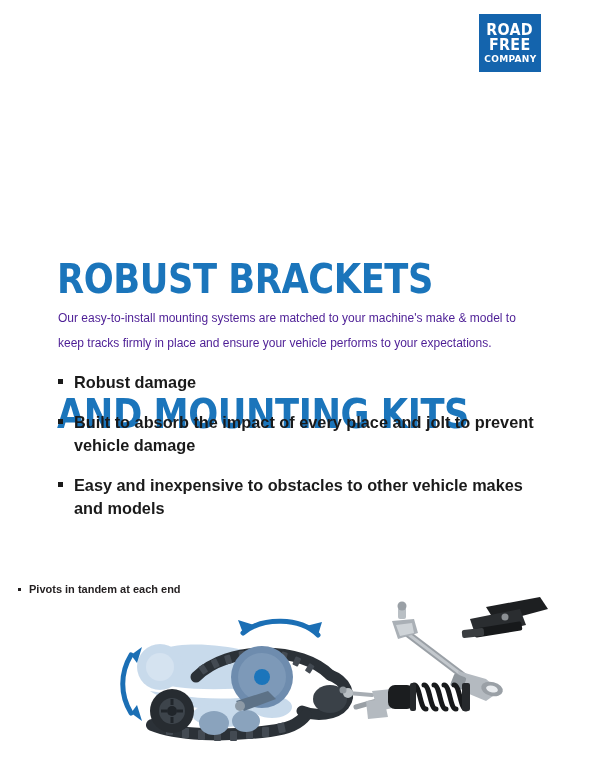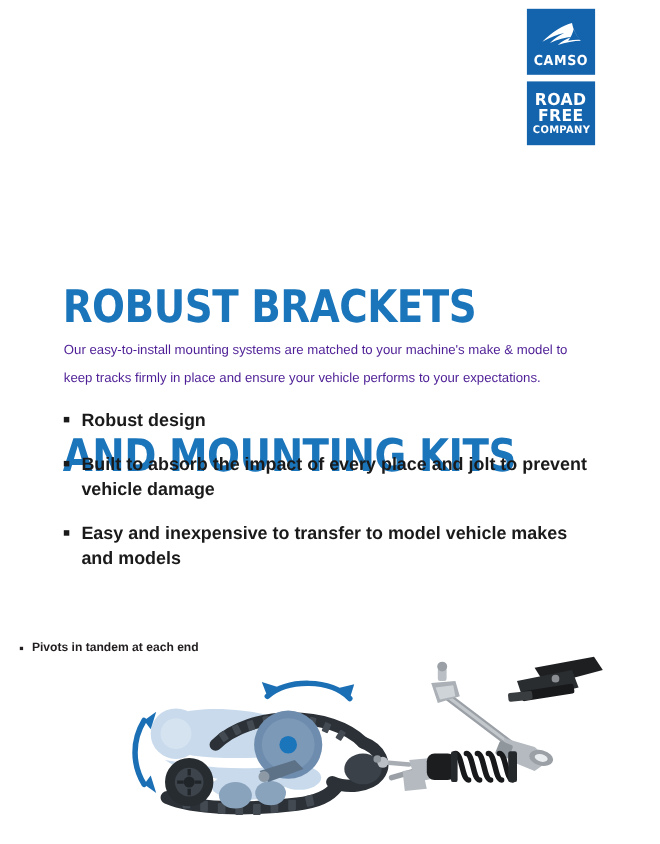--- a/index.html
+++ b/index.html
@@ -157,13 +157,6 @@
 
 <div class="logo-stack">
 
-  <div class="logo-box logo-camso">
-    <svg class="camso-mark" viewBox="0 0 40 26">
-      <path d="M30 1 C22 3 12 9 3 18 C10 14 17 11 23 10 C19 12 14 15 10 19 C17 16 24 14 30 13.5 C26 15 21 17.5 17 21 C24 18.5 32 17 38 17 C33 12 31 6 30 1 Z" fill="#ffffff"></path>
-      <path d="M31.5 6.5 C33 10 35 13.5 38 16.2 C34 16 30 16.3 26.5 17 C29 13.8 30.6 10.2 31.5 6.5 Z" fill="#1464ad"></path>
-    </svg>
-    <div class="camso-word">CAMSO</div>
-  </div>
 
   <div class="logo-box logo-road">
     <div class="road-line road-1">ROAD</div>

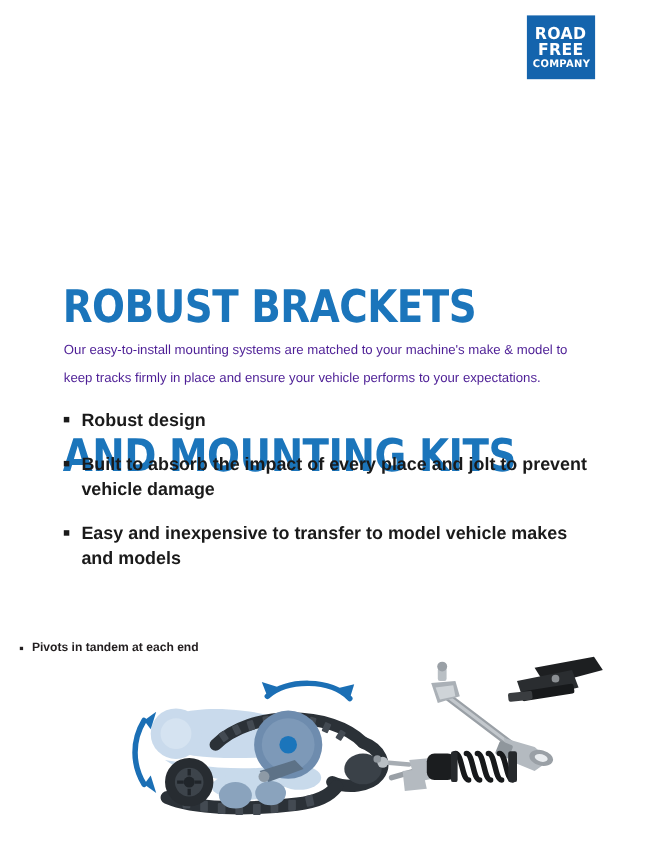--- a/index.html
+++ b/index.html
@@ -176,7 +176,7 @@
 <ul class="bullets">
   <li class="bullet-item">
     <span class="sq"></span>
-    <span>Robust design</span>
+    <span>Robust damage</span>
   </li>
   <li class="bullet-item">
     <span class="sq"></span>

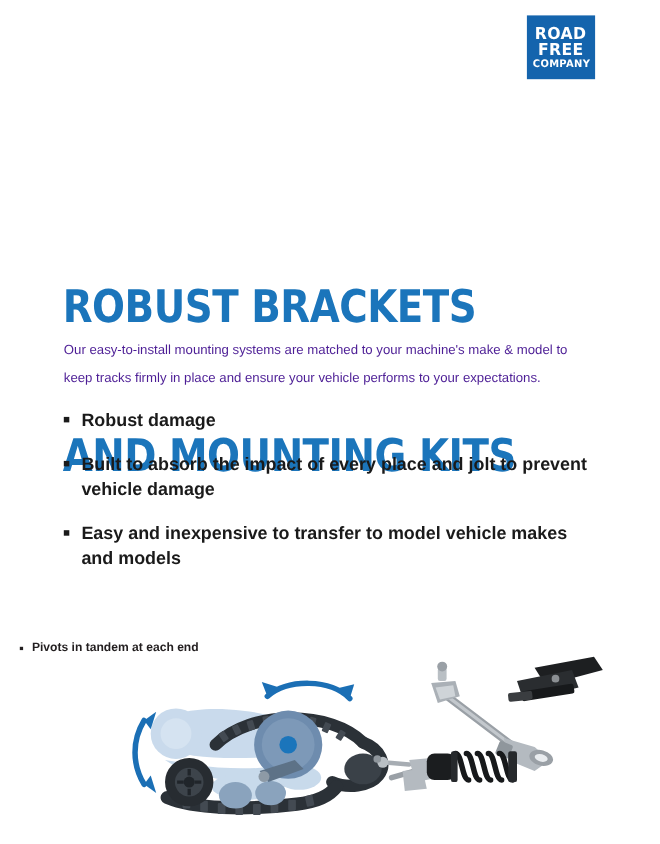--- a/index.html
+++ b/index.html
@@ -184,7 +184,7 @@
   </li>
   <li class="bullet-item">
     <span class="sq"></span>
-    <span>Easy and inexpensive to transfer to model vehicle makes and models</span>
+    <span>Easy and inexpensive to obstacles to other vehicle makes and models</span>
   </li>
 </ul>
 

